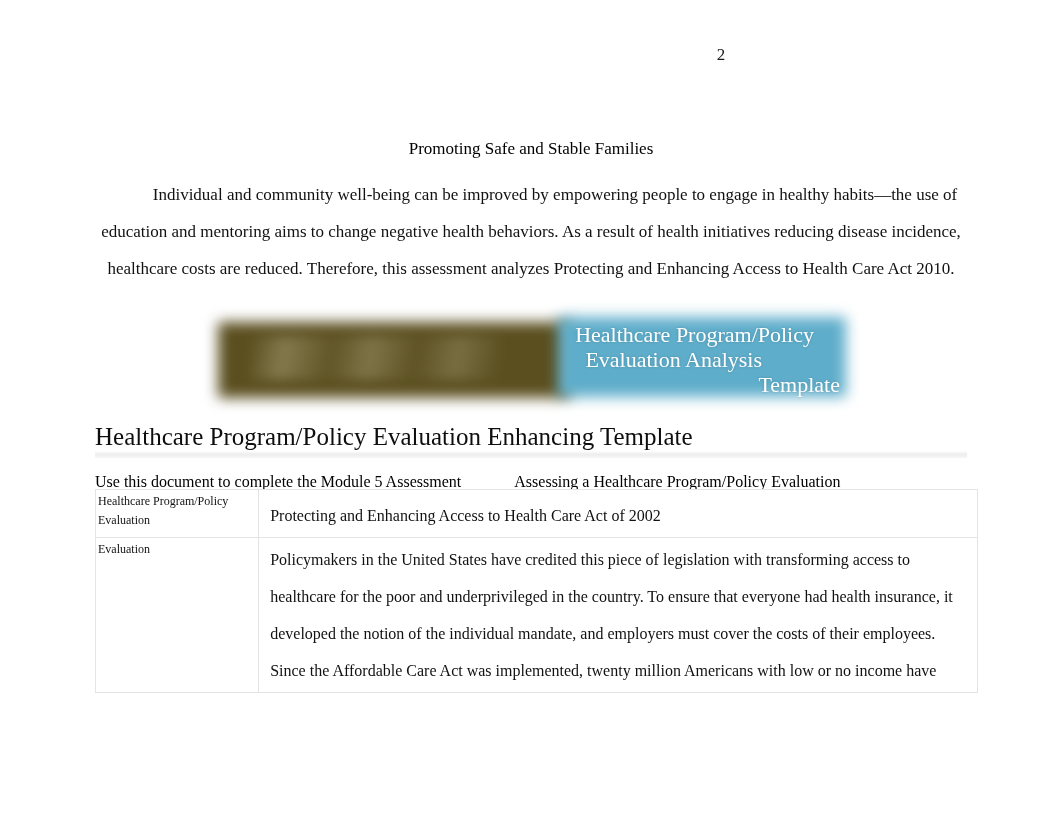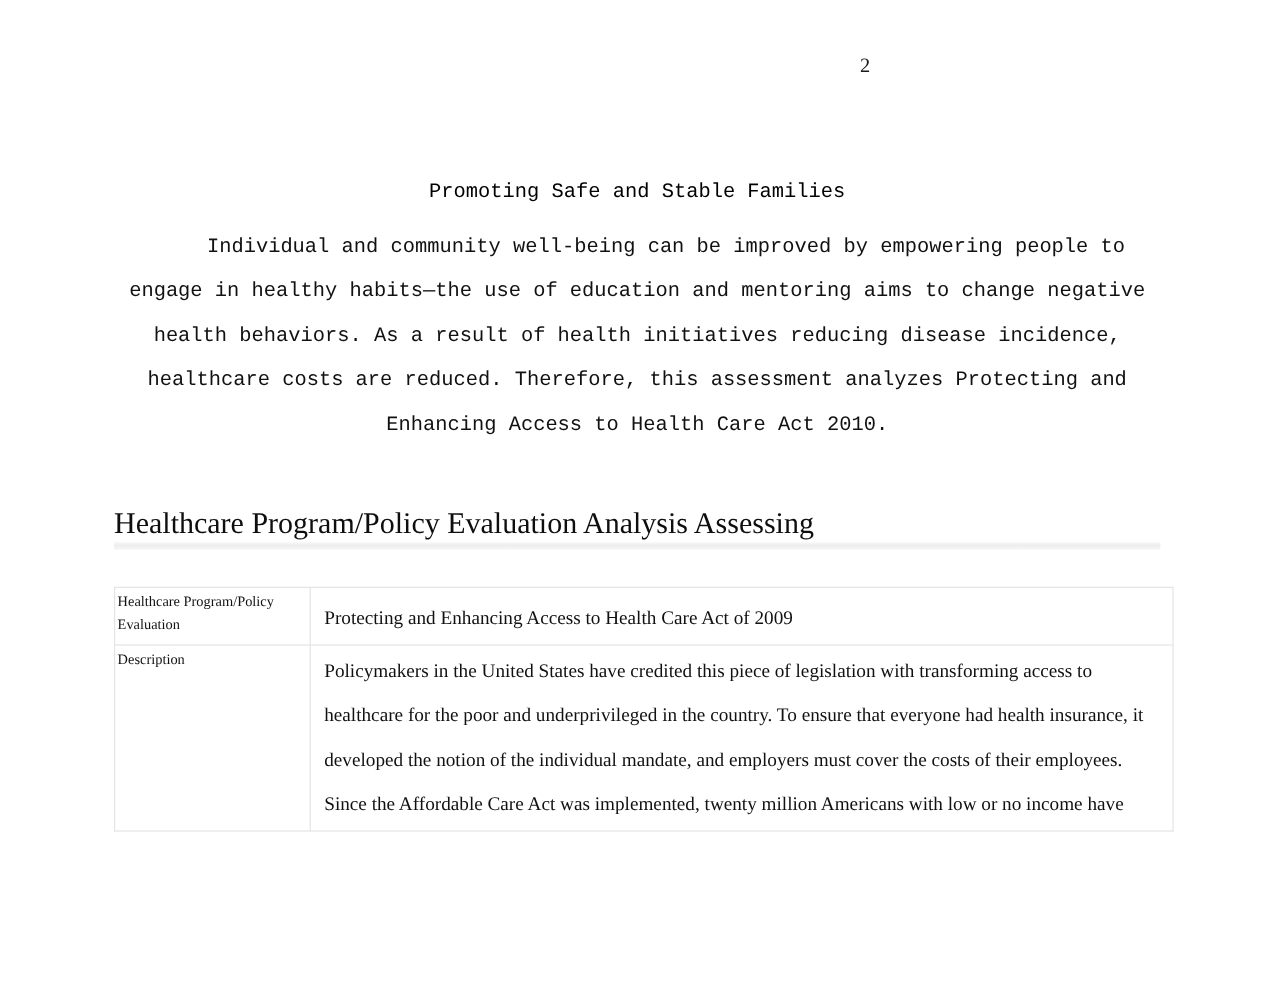--- a/index.html
+++ b/index.html
@@ -45,9 +45,8 @@
   .body-block {
     position: absolute;
     left: 95px;
-    top: 148px;
+    top: 136px;
     width: 872px;
-    font-family: Liberation Mono, monospace;
   }
   .centered-title {
     text-align: center;

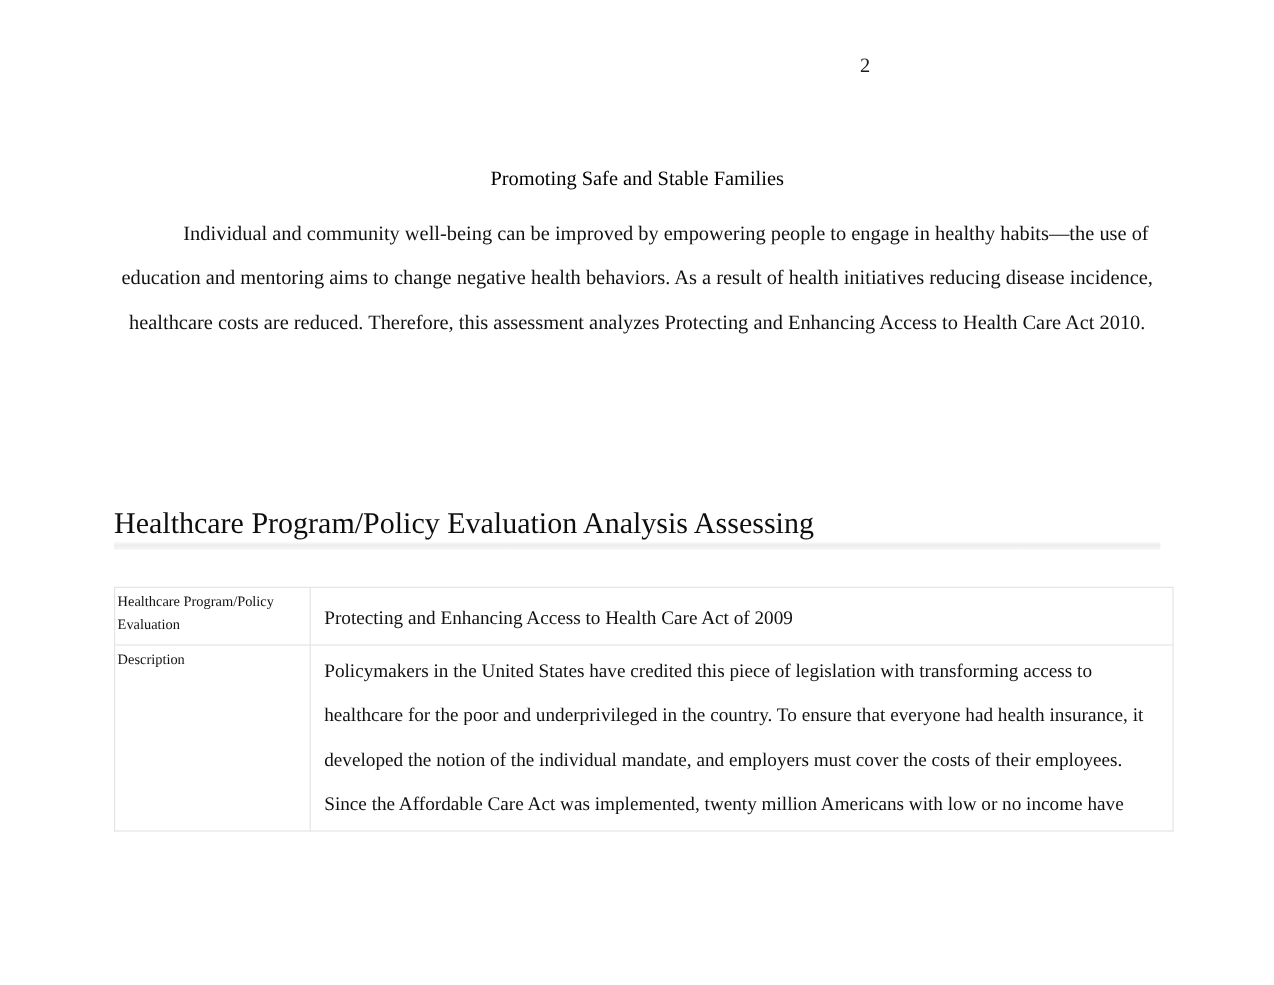--- a/index.html
+++ b/index.html
@@ -211,6 +211,16 @@
     <p class="para">Individual and community well-being can be improved by empowering people to engage in healthy habits—the use of education and mentoring aims to change negative health behaviors. As a result of health initiatives reducing disease incidence, healthcare costs are reduced. Therefore, this assessment analyzes Protecting and Enhancing Access to Health Care Act 2010.</p>
   </div>
 
+  <div class="banner">
+    <div class="banner-rect banner-olive"></div>
+    <div class="banner-olive-inner"></div>
+    <div class="banner-rect banner-blue"></div>
+    <div class="banner-title">
+      <span class="l1">Healthcare Program/Policy</span>
+      <span class="l2">Evaluation Analysis</span>
+      <span class="l3">Template</span>
+    </div>
+  </div>
 
   <h1 class="doc-heading">Healthcare Program/Policy Evaluation Analysis Assessing</h1>
   <div class="heading-rule"></div>

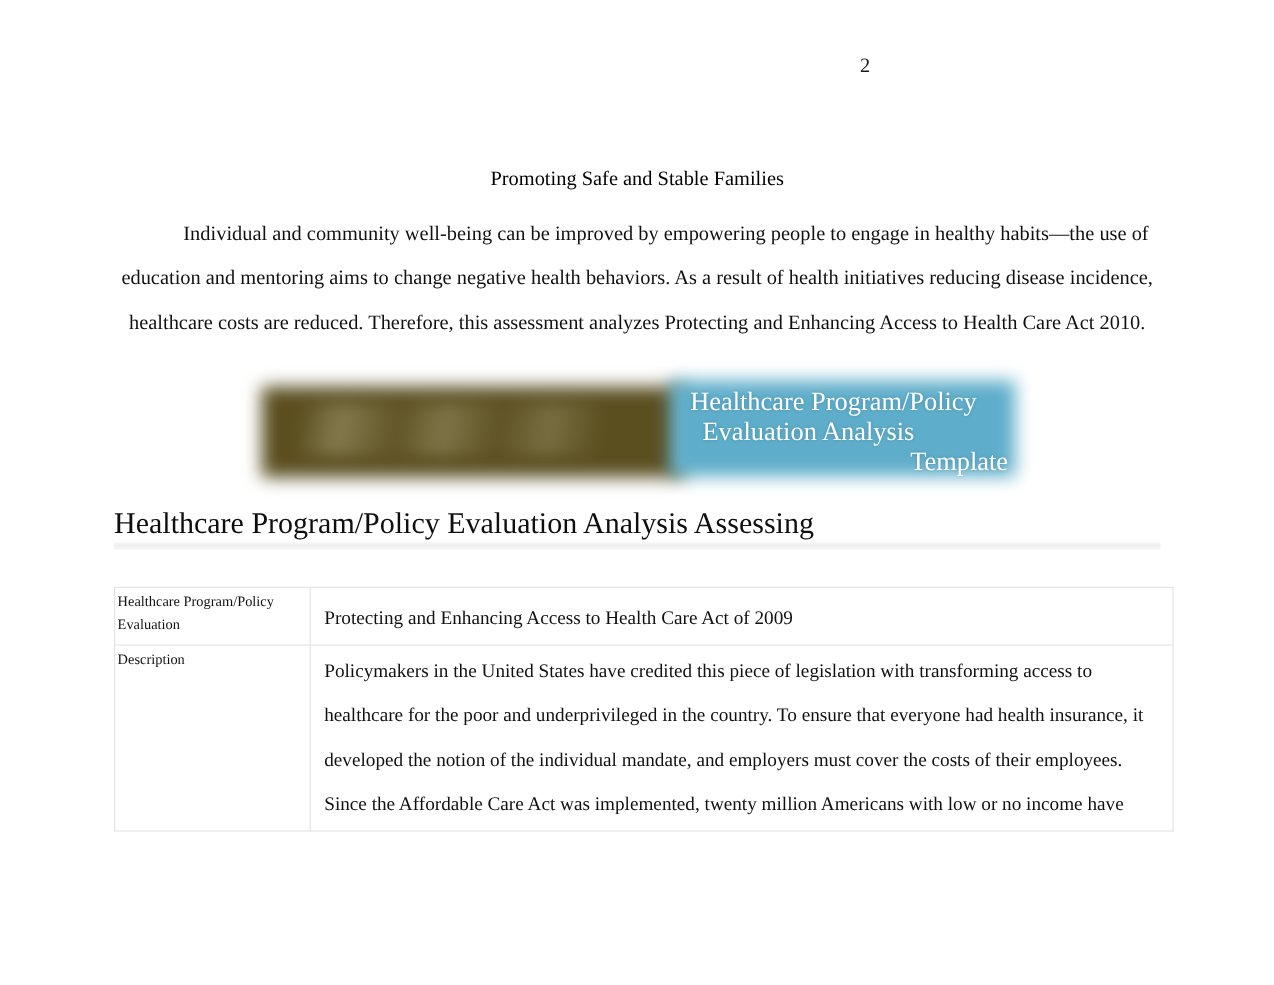--- a/index.html
+++ b/index.html
@@ -222,7 +222,7 @@
     </div>
   </div>
 
-  <h1 class="doc-heading">Healthcare Program/Policy Evaluation Analysis Assessing</h1>
+  <h1 class="doc-heading">Healthcare Program/Policy Evaluation Enhancing Template</h1>
   <div class="heading-rule"></div>
 
 

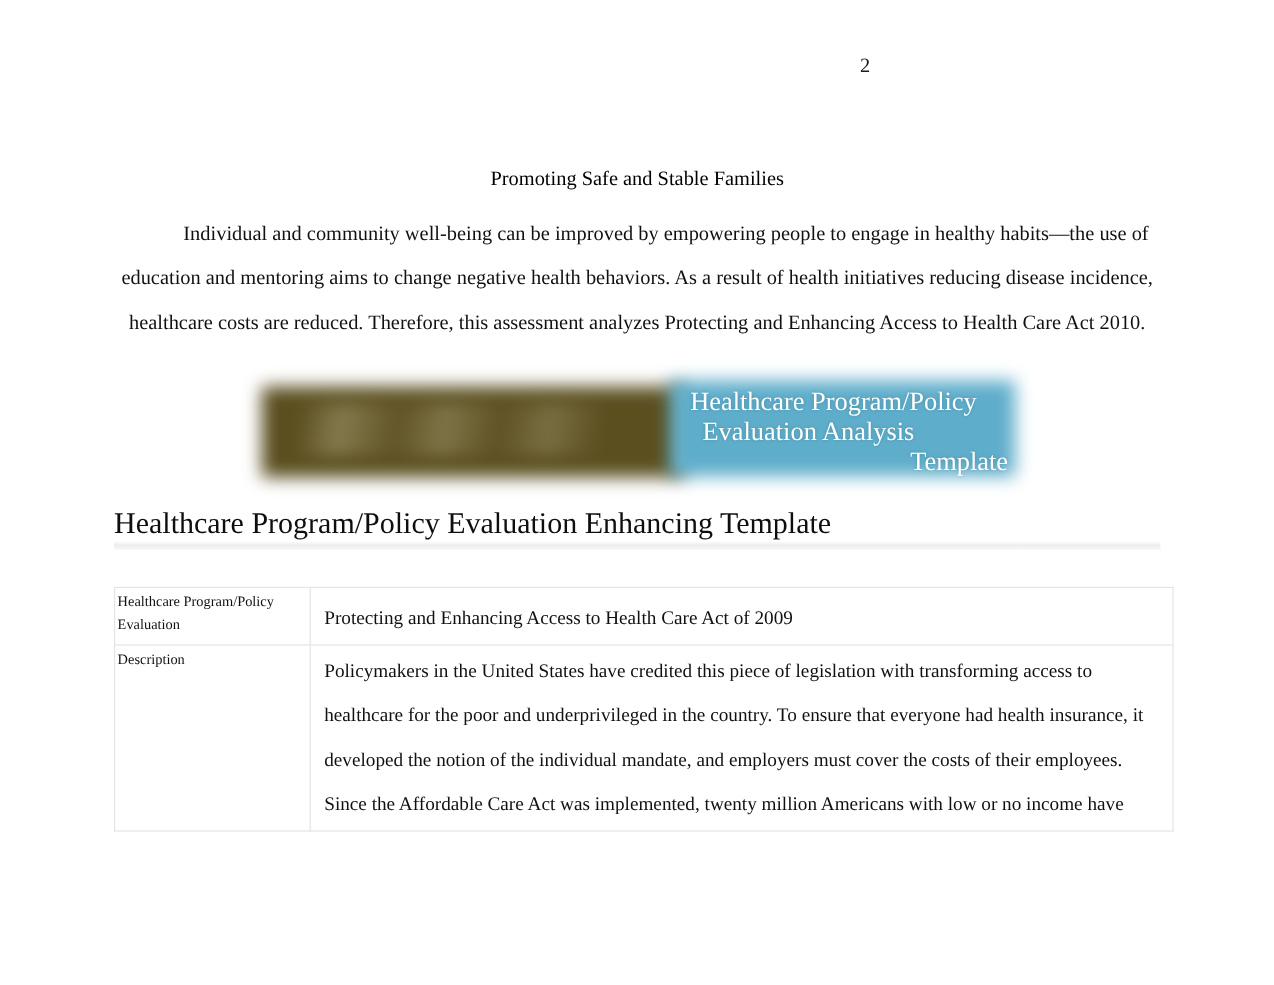--- a/index.html
+++ b/index.html
@@ -225,6 +225,11 @@
   <h1 class="doc-heading">Healthcare Program/Policy Evaluation Enhancing Template</h1>
   <div class="heading-rule"></div>
 
+  <div class="instruction">
+    <span>Use this document to complete the Module 5 Assessment</span>
+    <span class="gap"></span>
+    <span>Assessing a Healthcare Program/Policy Evaluation</span>
+  </div>
 
   <table class="tpl-table">
     <colgroup>

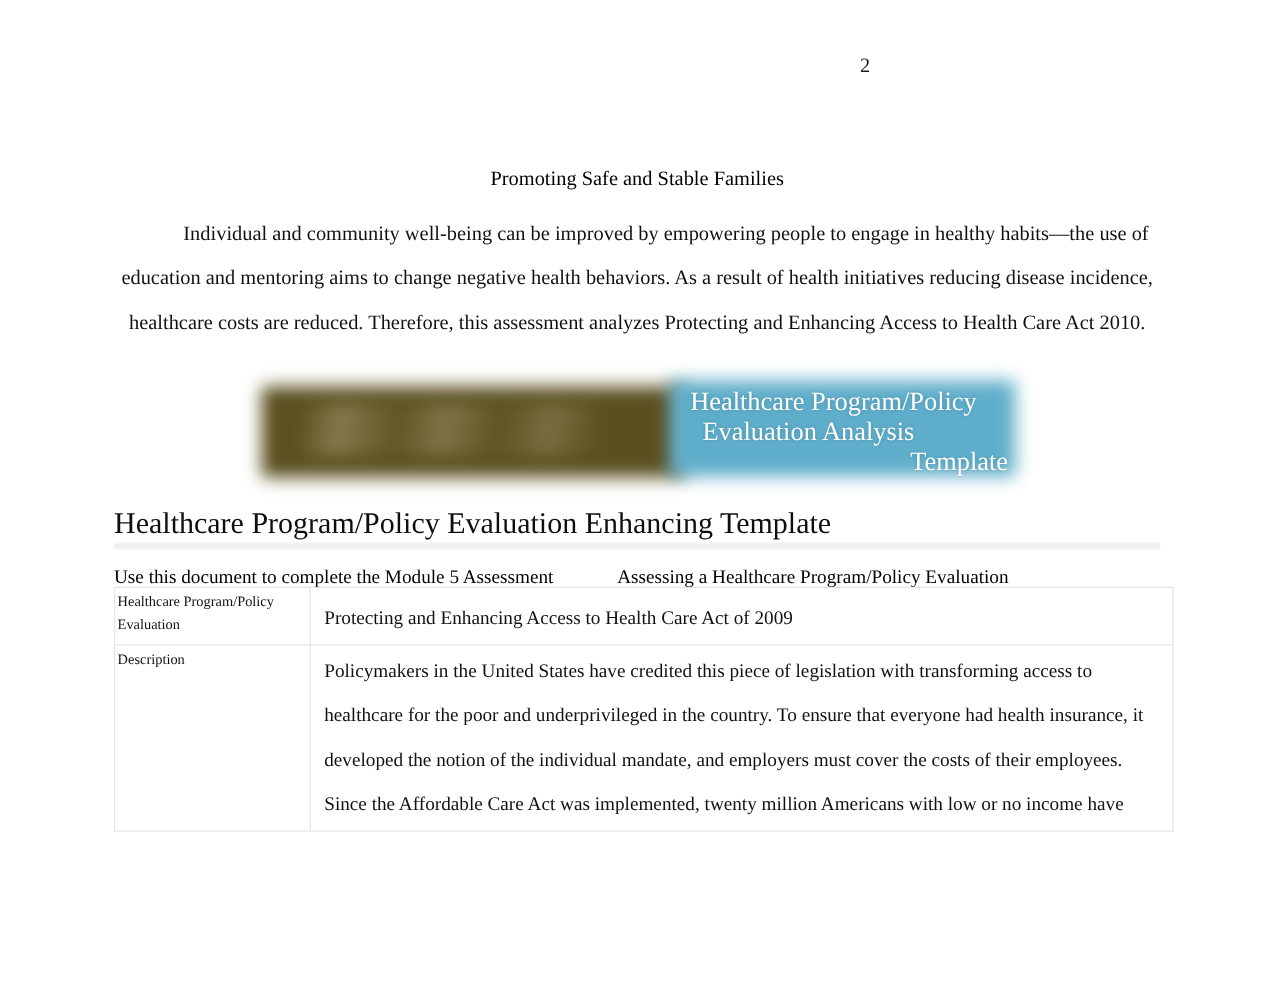--- a/index.html
+++ b/index.html
@@ -242,7 +242,7 @@
           <div class="cell-label">Healthcare Program/Policy Evaluation</div>
         </td>
         <td>
-          <div class="cell-value single">Protecting and Enhancing Access to Health Care Act of 2009</div>
+          <div class="cell-value single">Protecting and Enhancing Access to Health Care Act of 2002</div>
         </td>
       </tr>
       <tr class="row-desc">

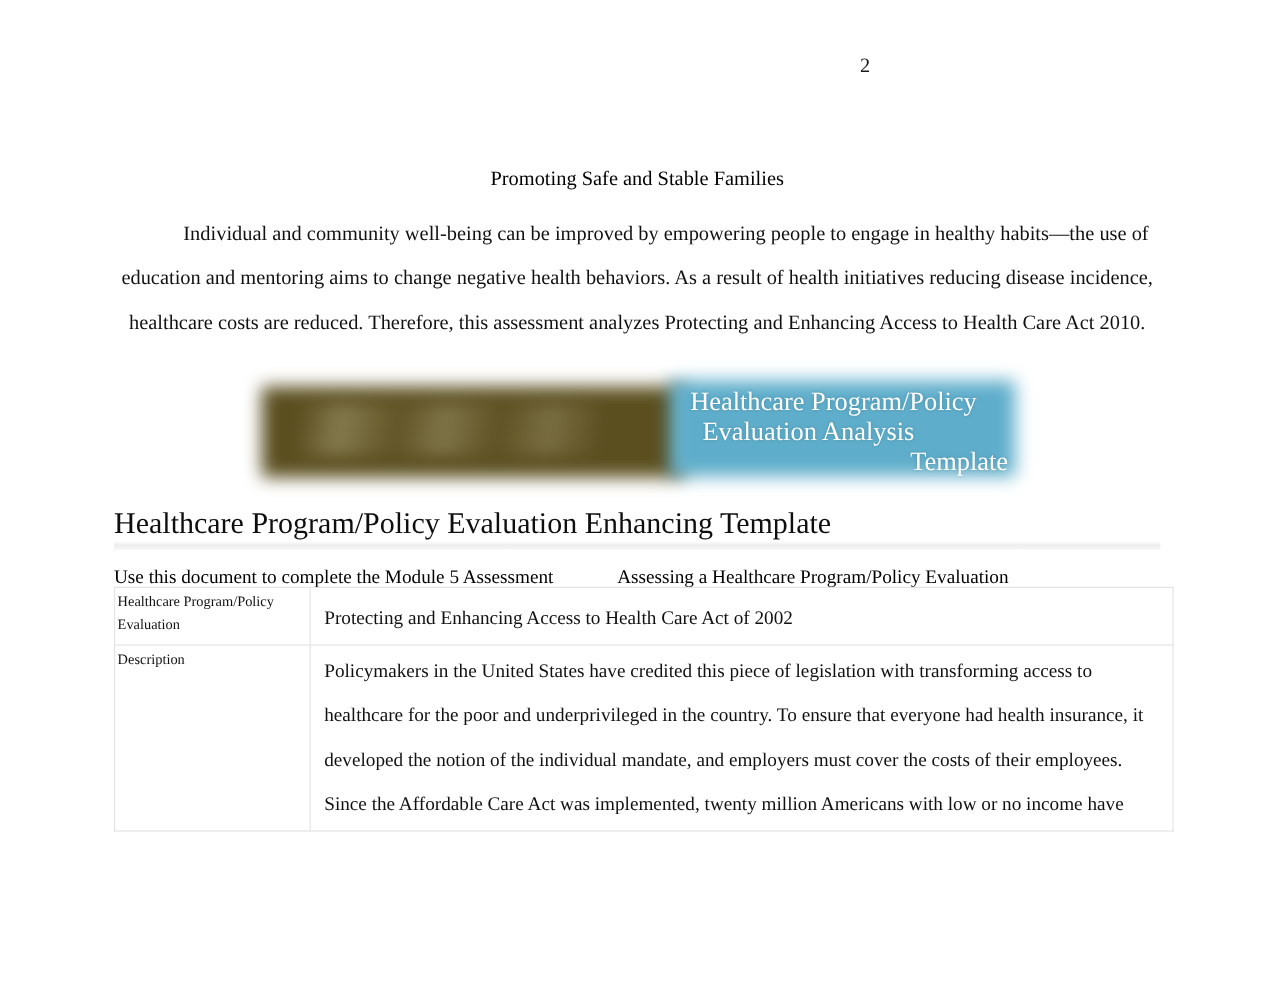--- a/index.html
+++ b/index.html
@@ -247,7 +247,7 @@
       </tr>
       <tr class="row-desc">
         <td>
-          <div class="cell-label">Description</div>
+          <div class="cell-label">Evaluation</div>
         </td>
         <td>
           <div class="cell-value">Policymakers in the United States have credited this piece of legislation with transforming access to healthcare for the poor and underprivileged in the country. To ensure that everyone had health insurance, it developed the notion of the individual mandate, and employers must cover the costs of their employees. Since the Affordable Care Act was implemented, twenty million Americans with low or no income have</div>

